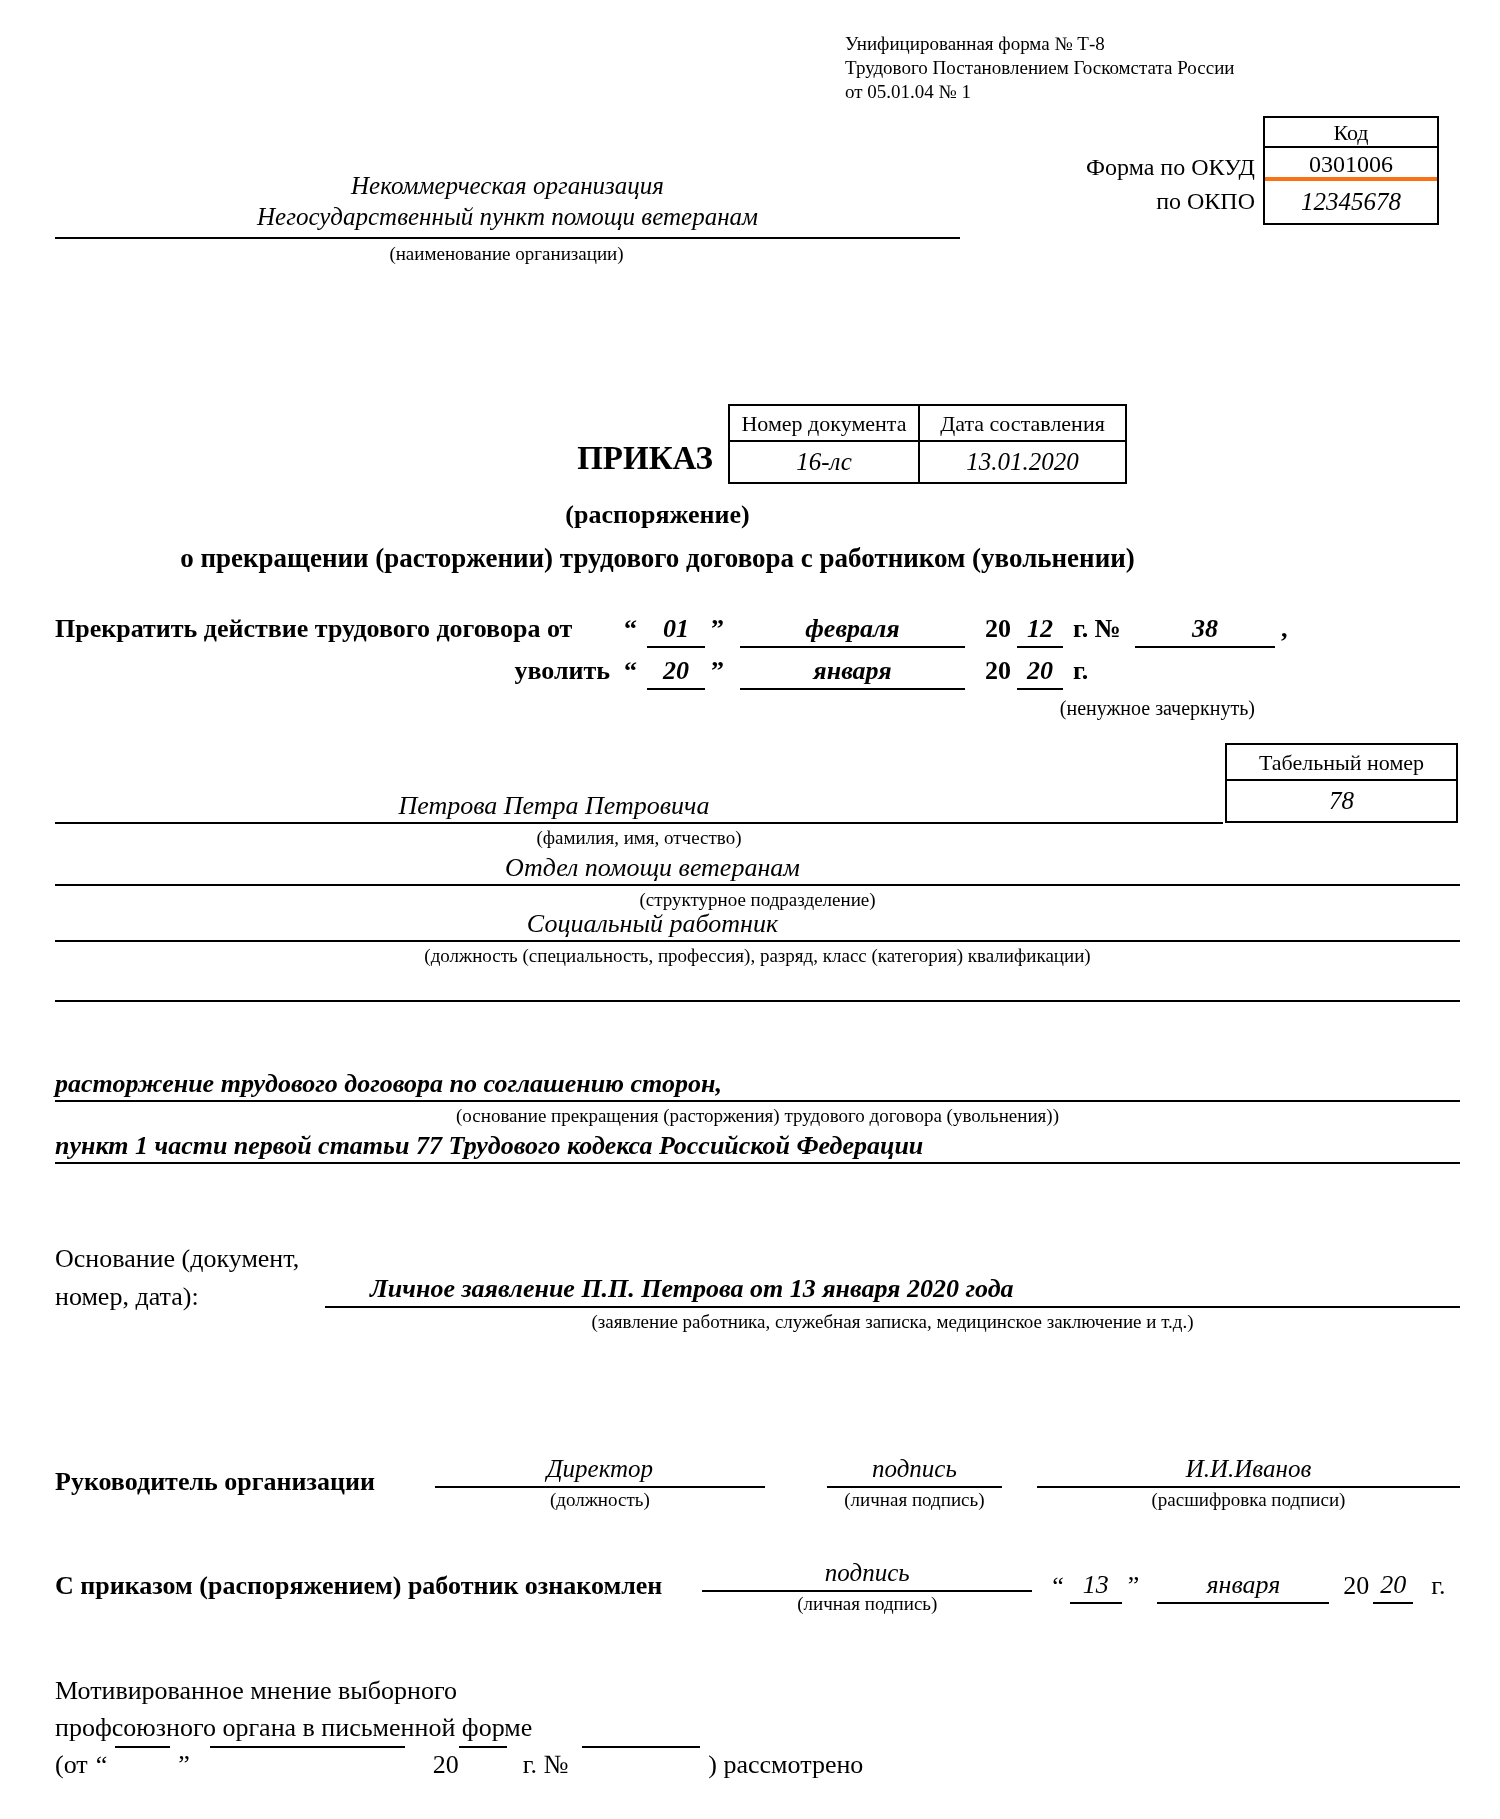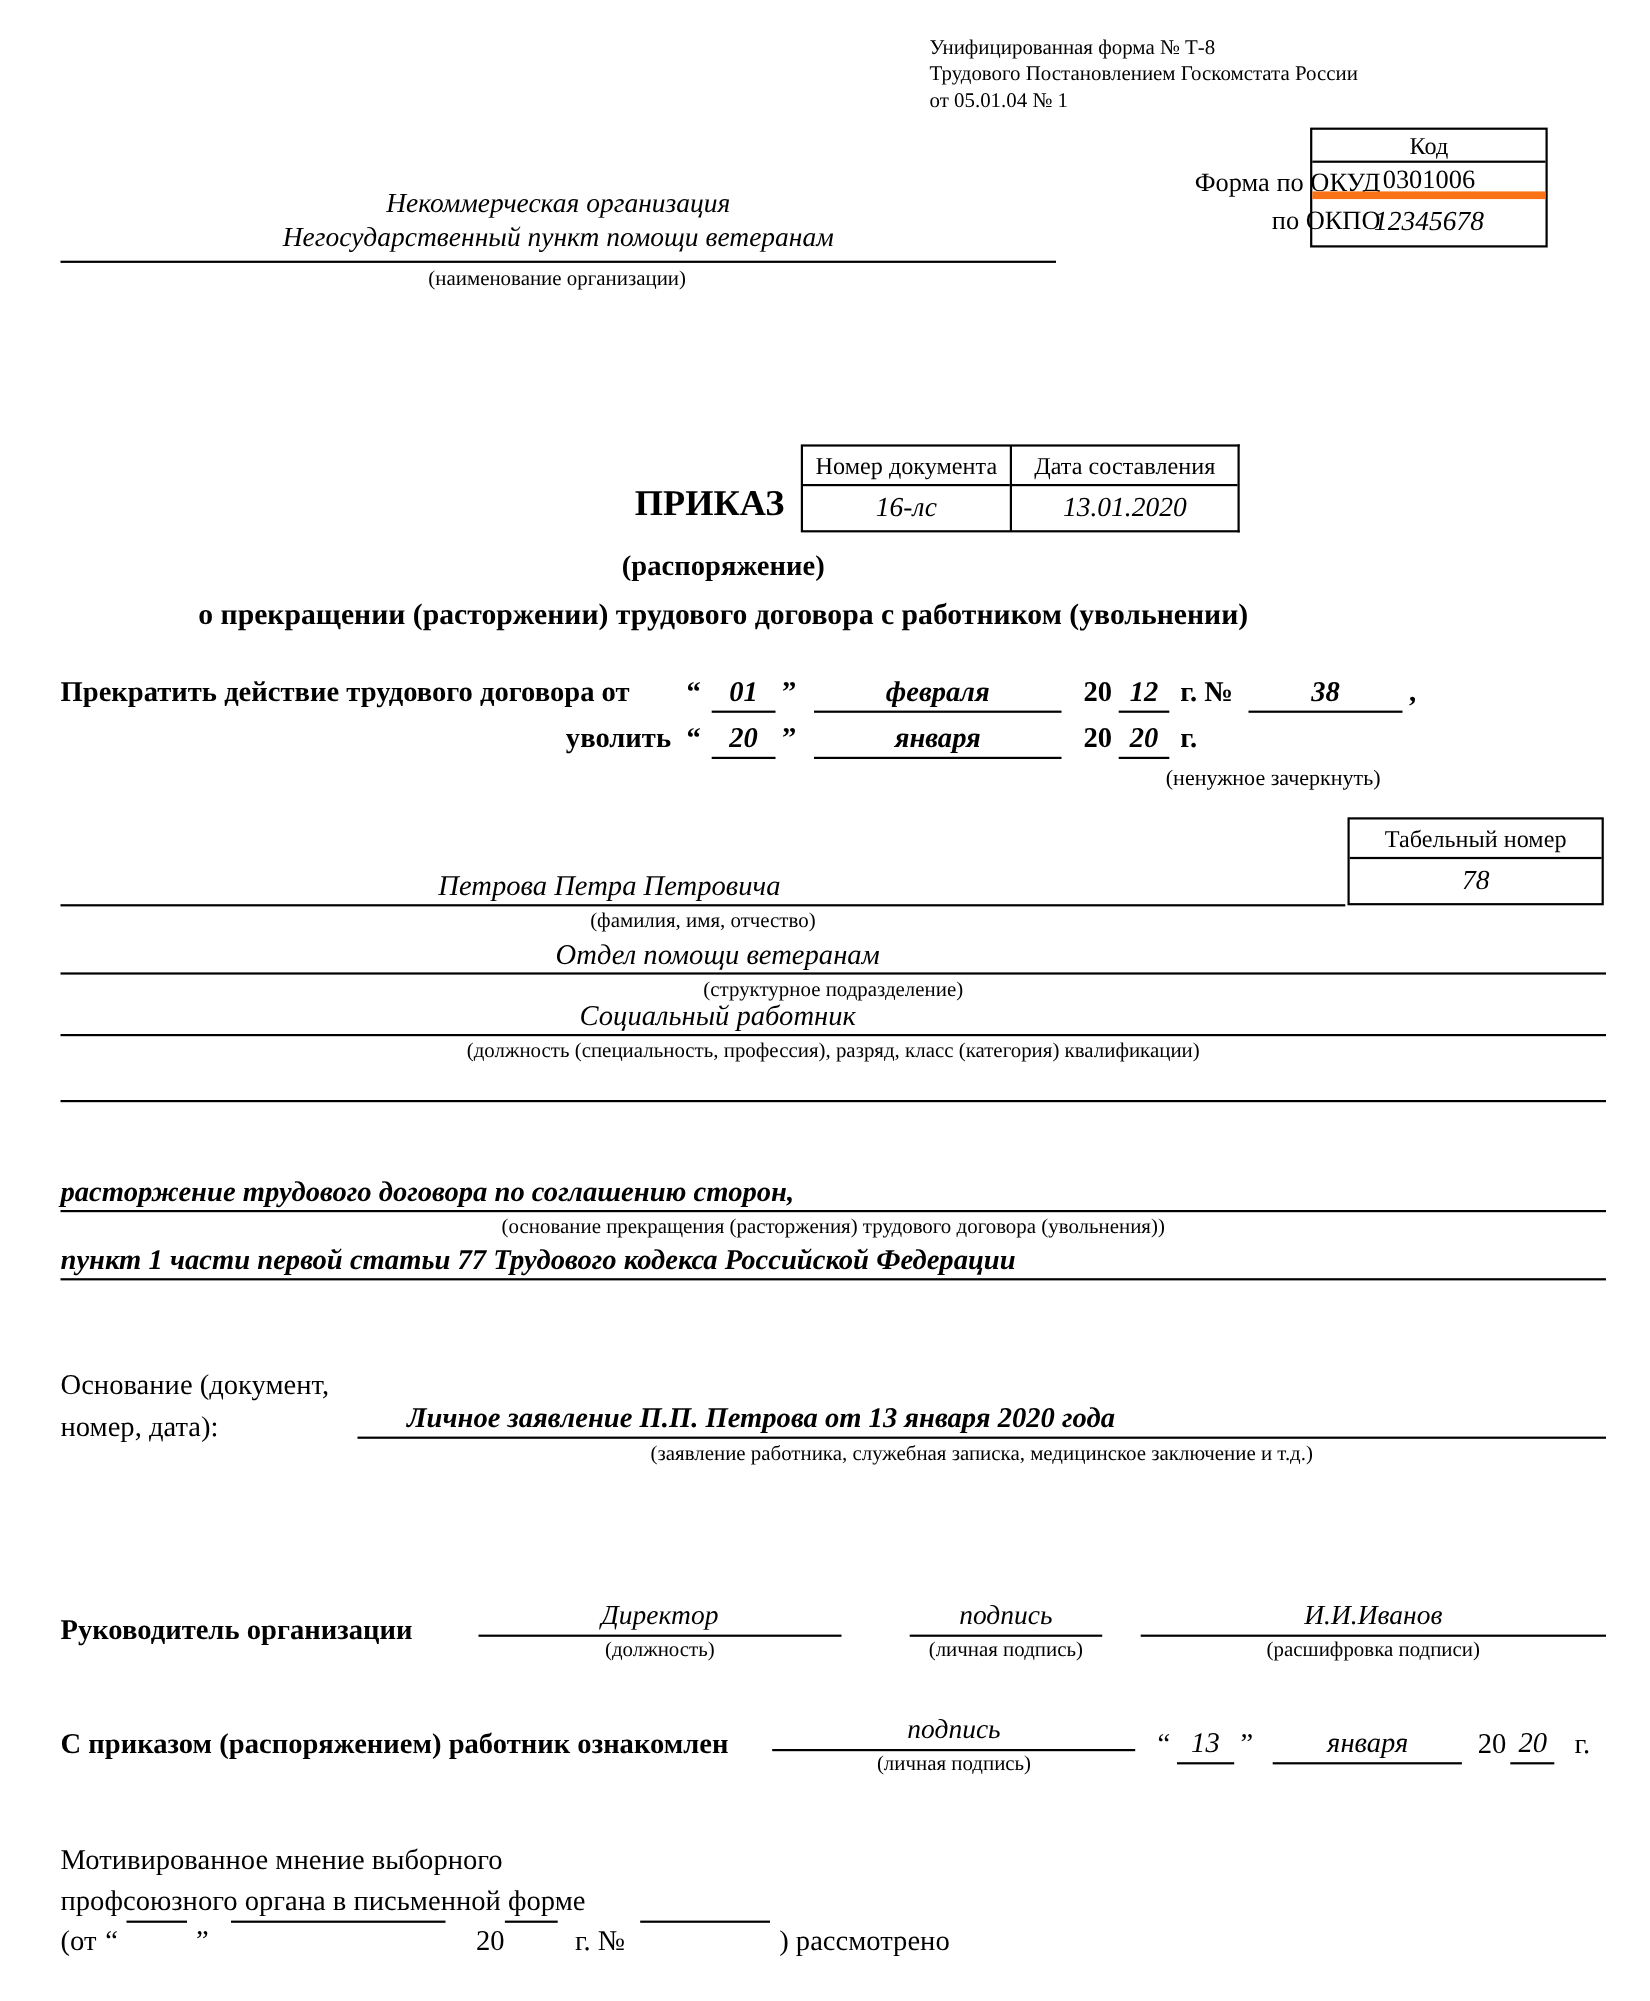--- a/index.html
+++ b/index.html
@@ -22,7 +22,7 @@
 
   
   .code-labels { top:150px; right:245px; font-size:24px; line-height:34px; text-align:right; }
-  .code-box { left:1191px; top:116px; width:216px; border:2px solid #000; }
+  .code-box { left:1263px; top:116px; width:176px; border:2px solid #000; }
   .code-box .row { text-align:center; }
   .code-head { height:30px; line-height:30px; font-size:22px; border-bottom:2px solid #000; }
   .code-okud { height:33px; line-height:33px; font-size:24px; border-bottom:7px solid #f97316; }

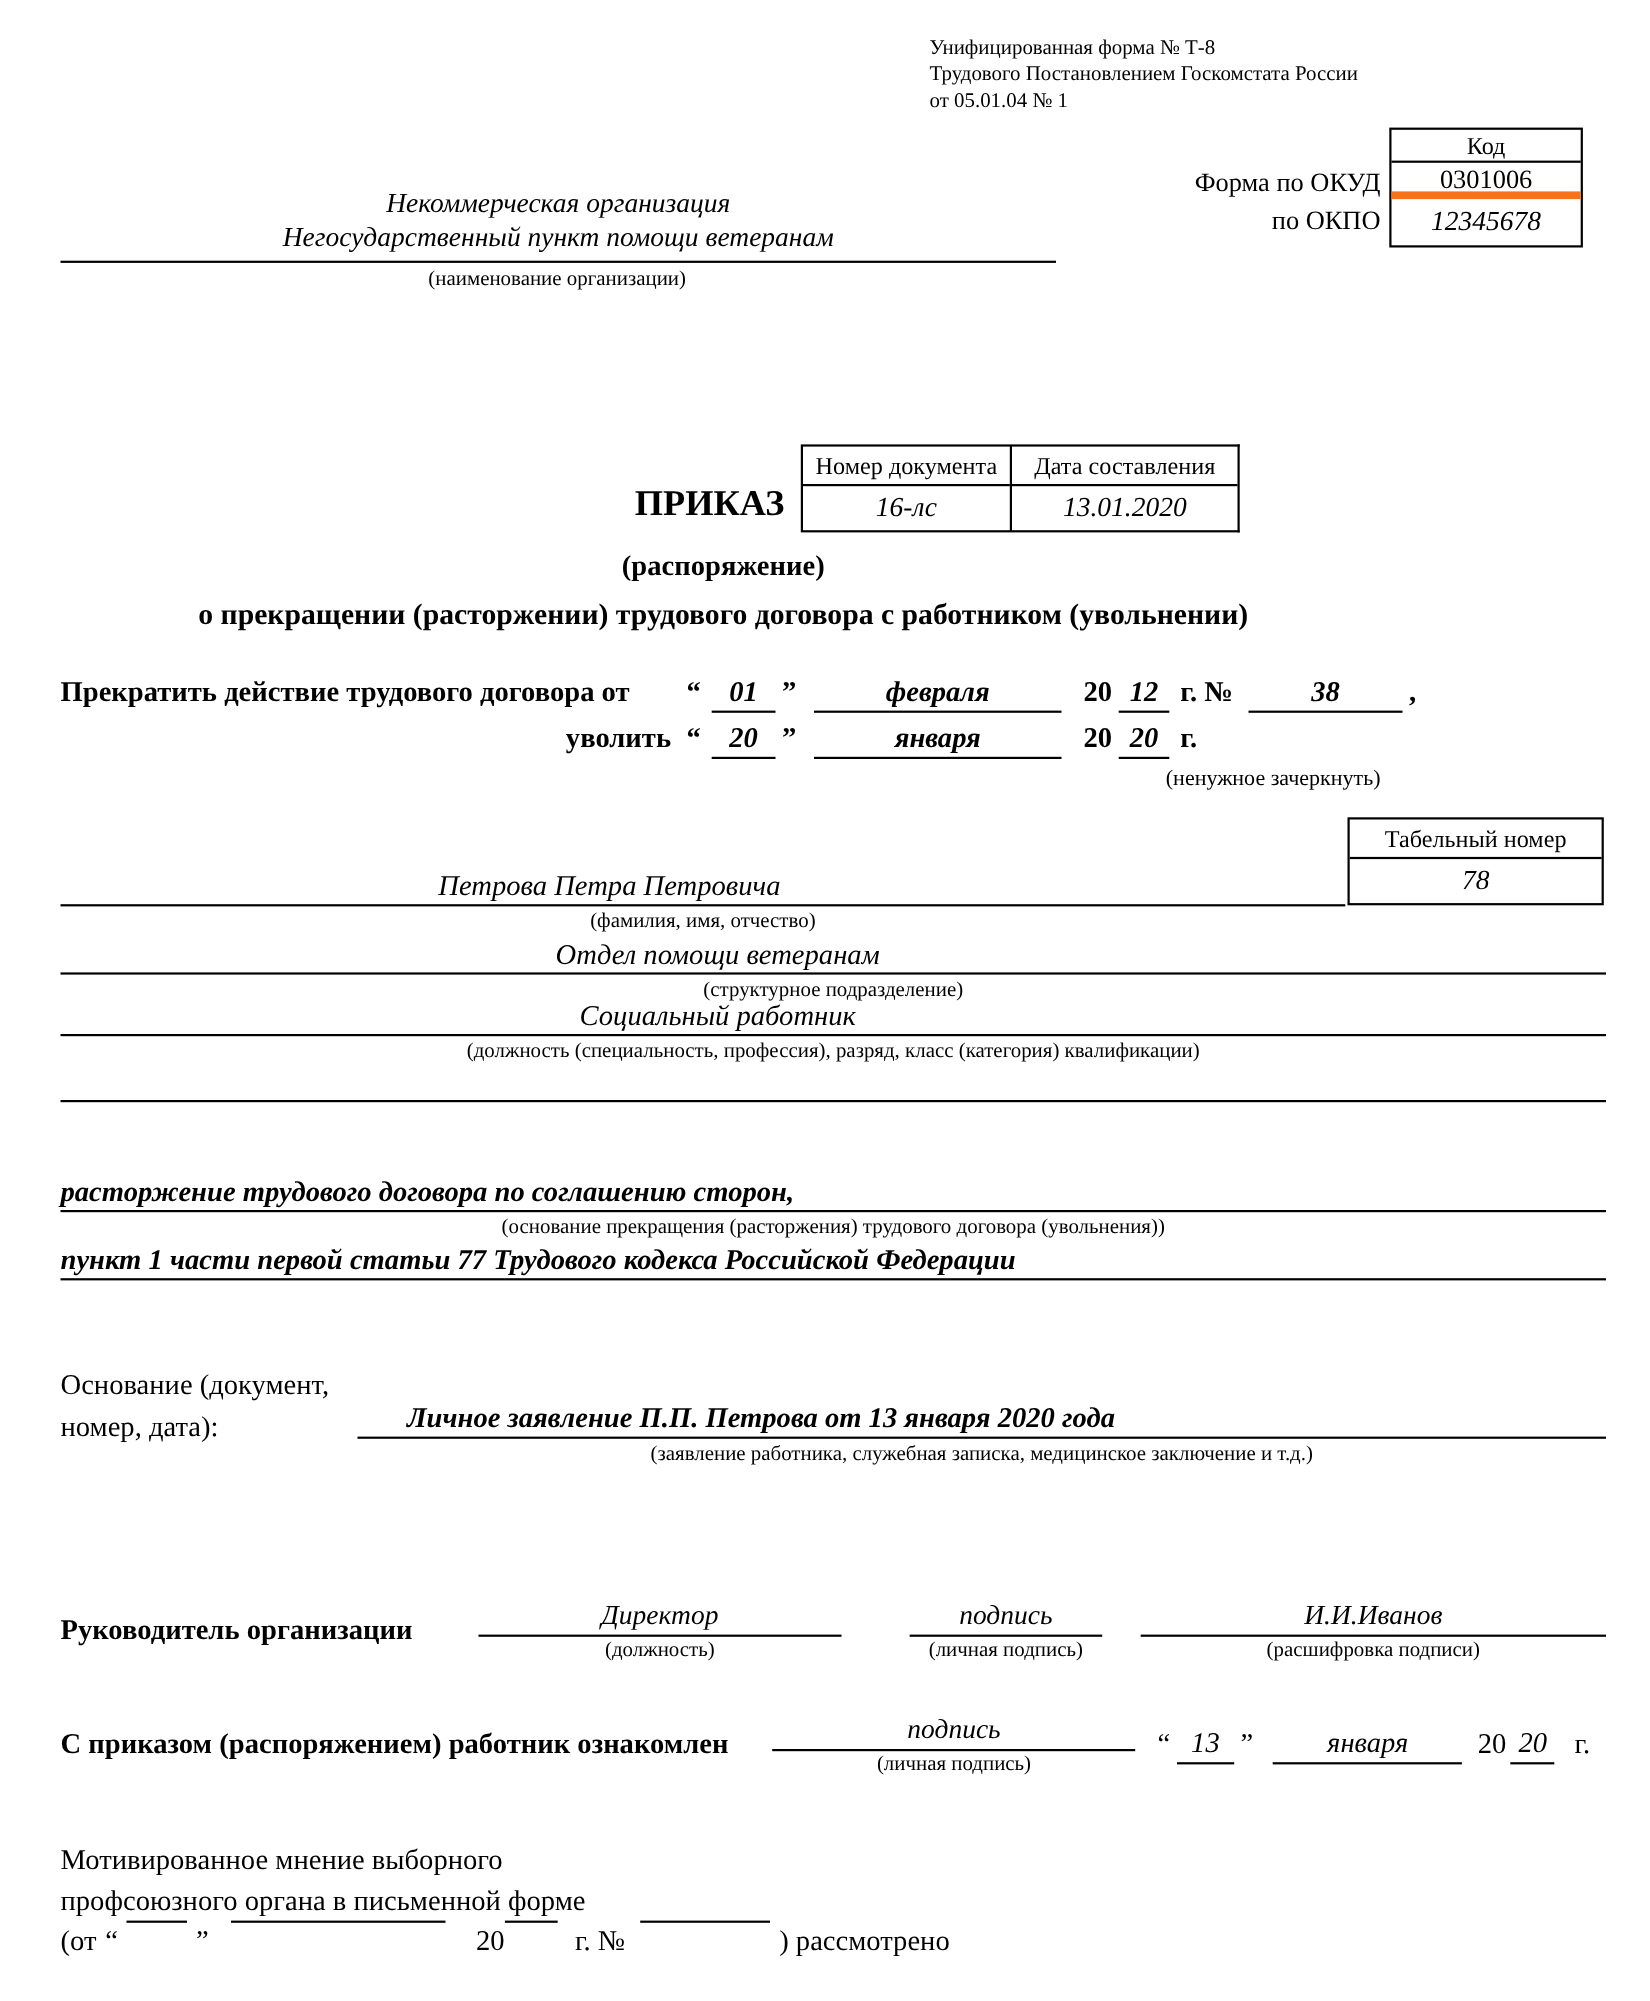--- a/index.html
+++ b/index.html
@@ -25,7 +25,7 @@
   .code-box { left:1263px; top:116px; width:176px; border:2px solid #000; }
   .code-box .row { text-align:center; }
   .code-head { height:30px; line-height:30px; font-size:22px; border-bottom:2px solid #000; }
-  .code-okud { height:33px; line-height:33px; font-size:24px; border-bottom:7px solid #f97316; }
+  .code-okud { height:33px; line-height:33px; font-size:24px; border-bottom:4px solid #f97316; }
   .code-okpo { height:42px; line-height:42px; font-size:25px; }
 
   

